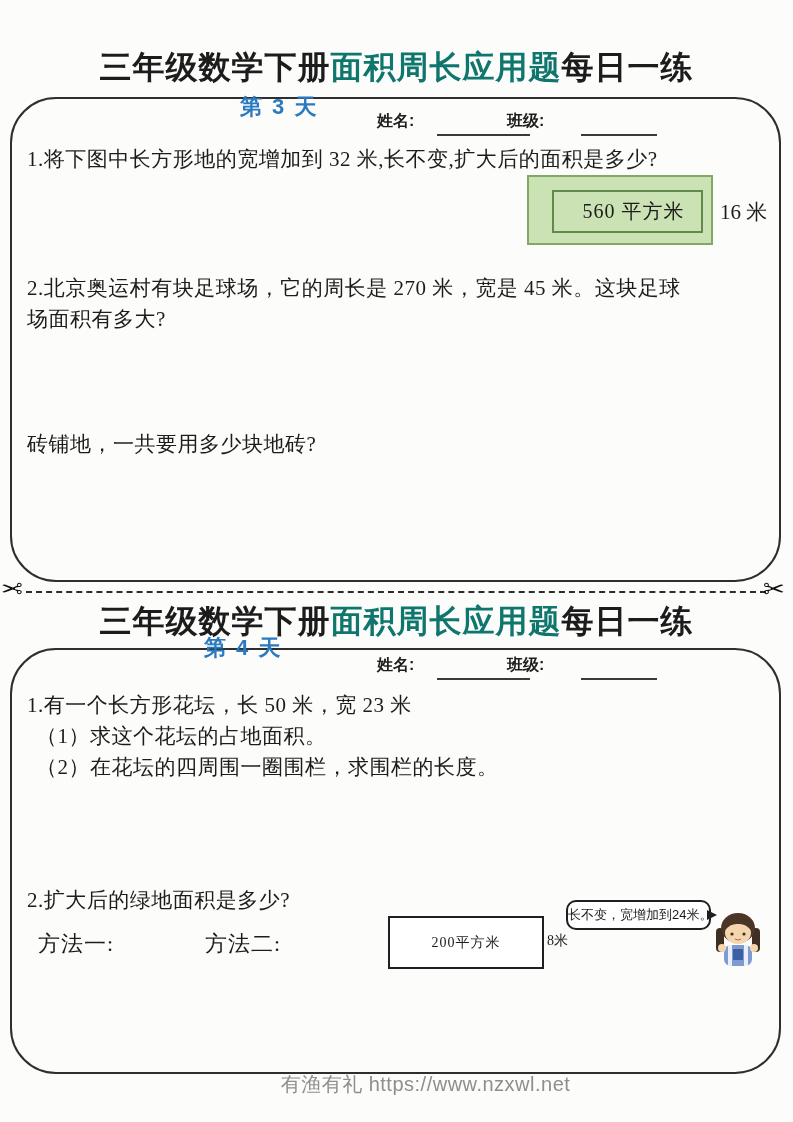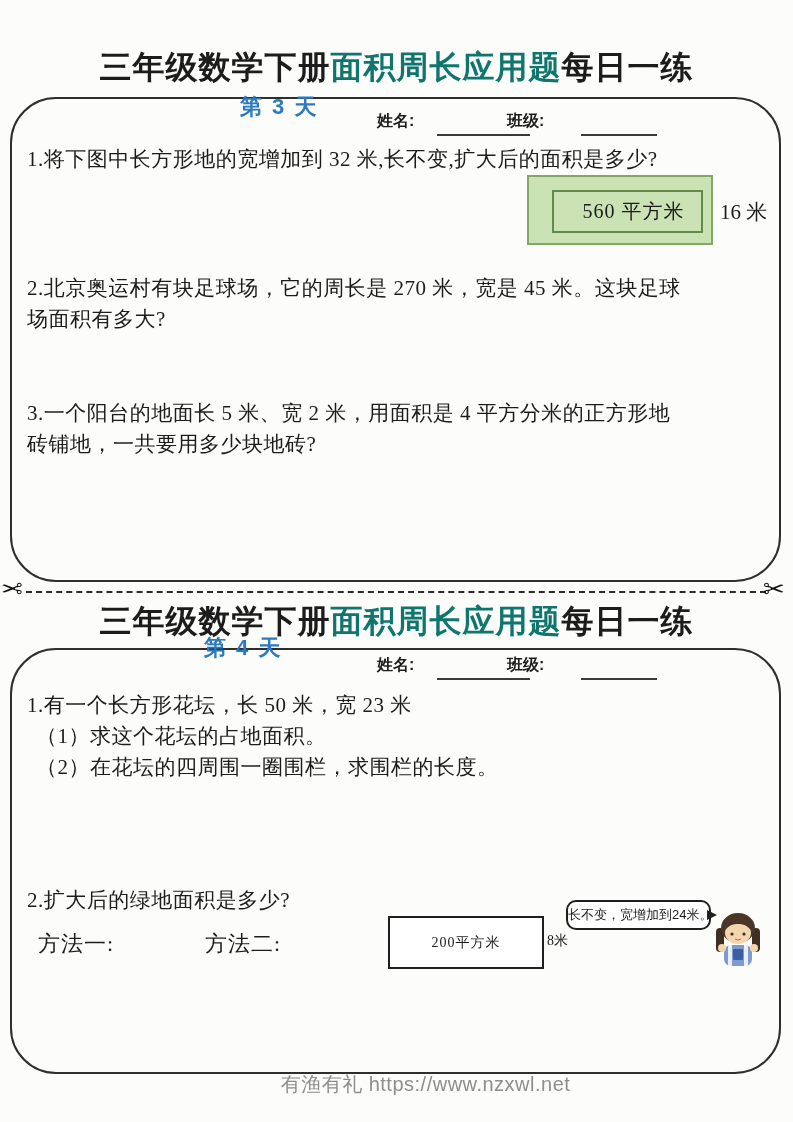--- a/index.html
+++ b/index.html
@@ -62,7 +62,6 @@
   <div class="abs prob" style="left:27px;top:274px;">2.北京奥运村有块足球场，它的周长是 270 米，宽是 45 米。这块足球</div>
   <div class="abs prob" style="left:27px;top:305px;">场面积有多大?</div>
 
-  <div class="abs prob" style="left:27px;top:399px;">3.一个阳台的地面长 5 米、宽 2 米，用面积是 4 平方分米的正方形地</div>
   <div class="abs prob" style="left:27px;top:430px;">砖铺地，一共要用多少块地砖?</div>
 
   <div class="abs cut-line" style="left:26px;top:591px;width:740px;"></div>

